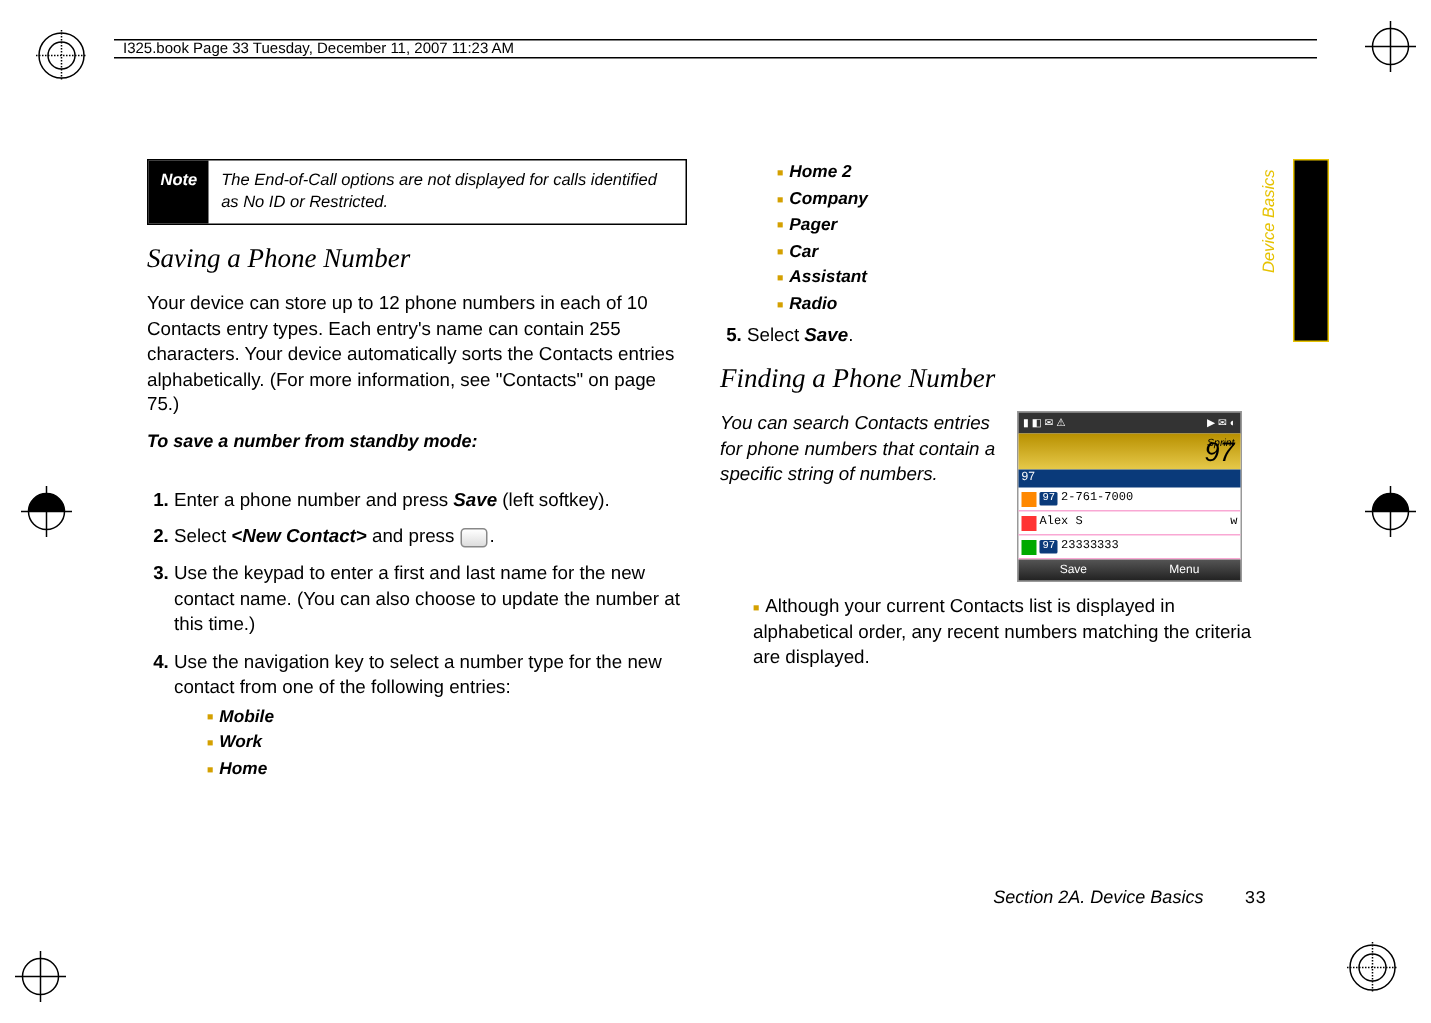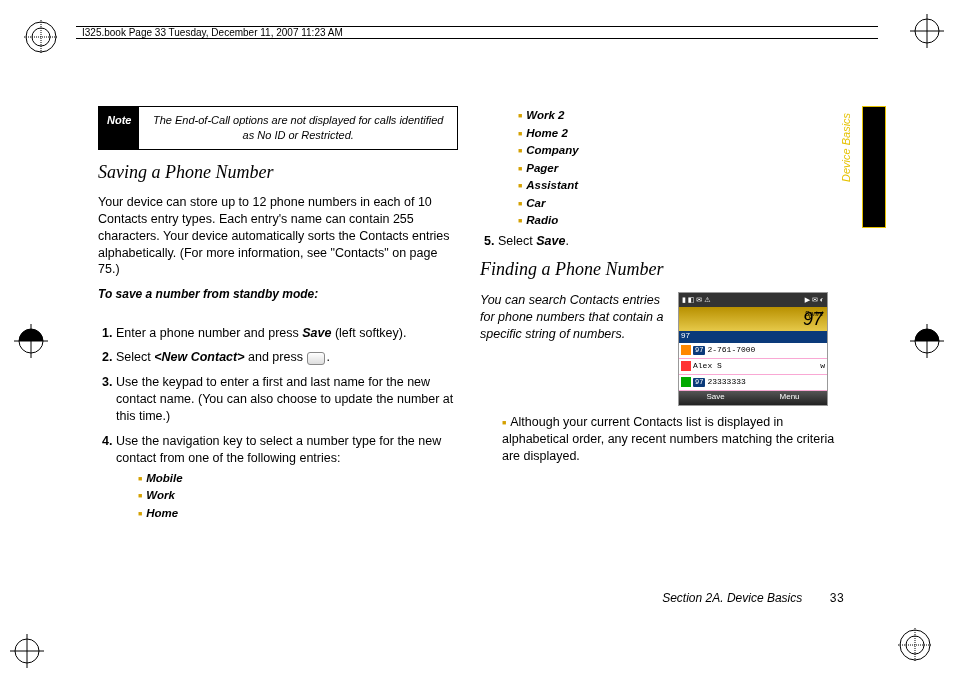--- a/index.html
+++ b/index.html
@@ -41,7 +41,6 @@
     border: 1px solid #000;
     display: flex;
     margin-bottom: 10px;
-    text-align: center;
   }
   .note-label {
     background: #000;

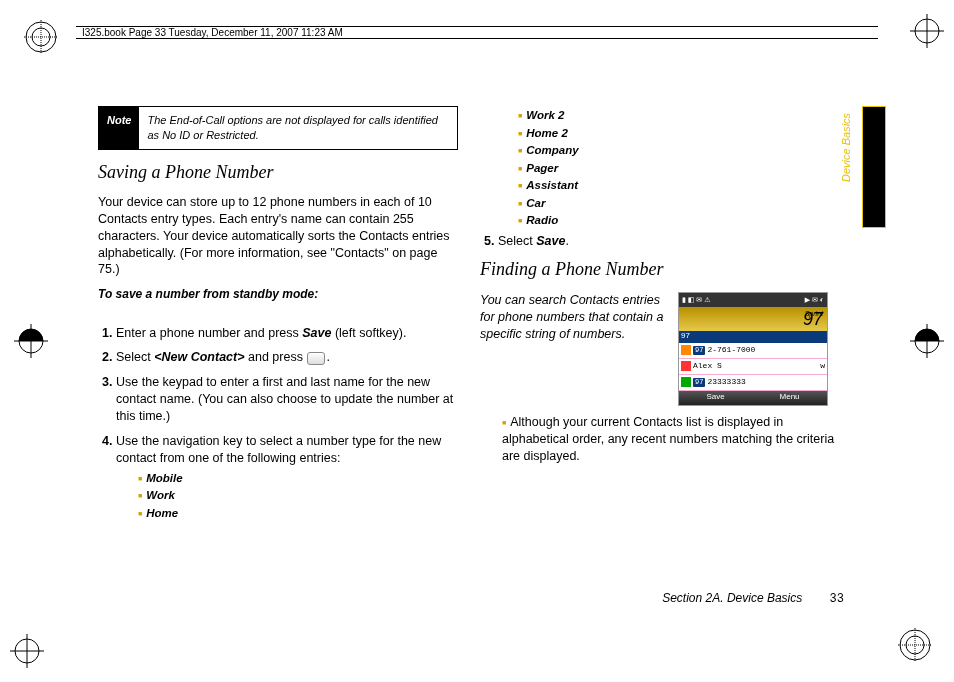--- a/index.html
+++ b/index.html
@@ -328,7 +328,6 @@
 
   <div class="col">
     <ul class="bullets" style="padding-left:38px;margin-top:0;">
-      <li>Work 2</li>
       <li>Home 2</li>
       <li>Company</li>
       <li>Pager</li>

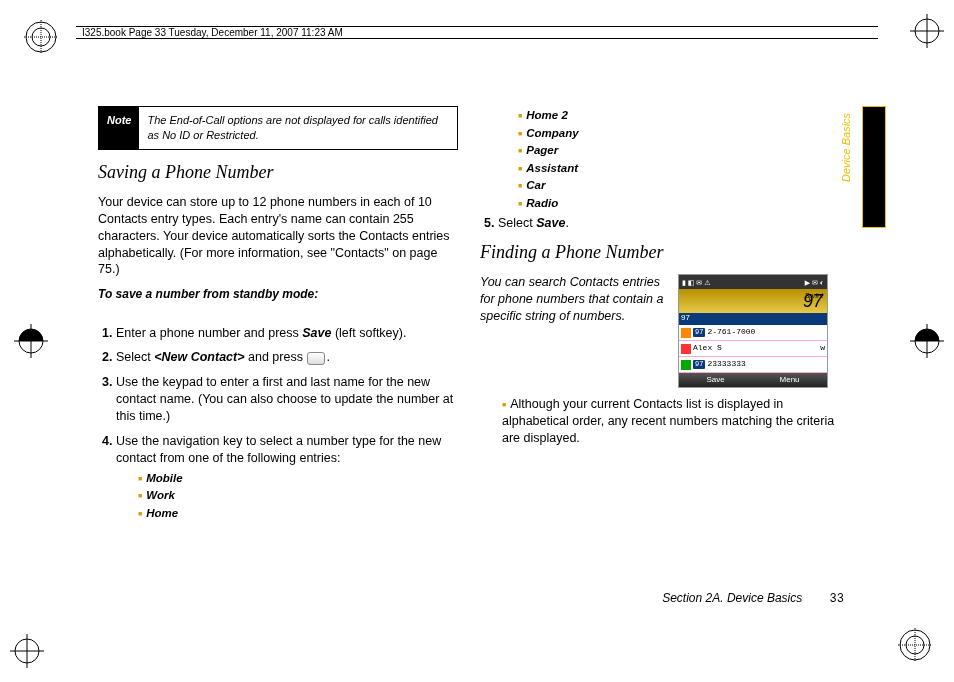--- a/index.html
+++ b/index.html
@@ -331,8 +331,8 @@
       <li>Home 2</li>
       <li>Company</li>
       <li>Pager</li>
+      <li>Car</li>
       <li>Assistant</li>
-      <li>Car</li>
       <li>Radio</li>
     </ul>
 

